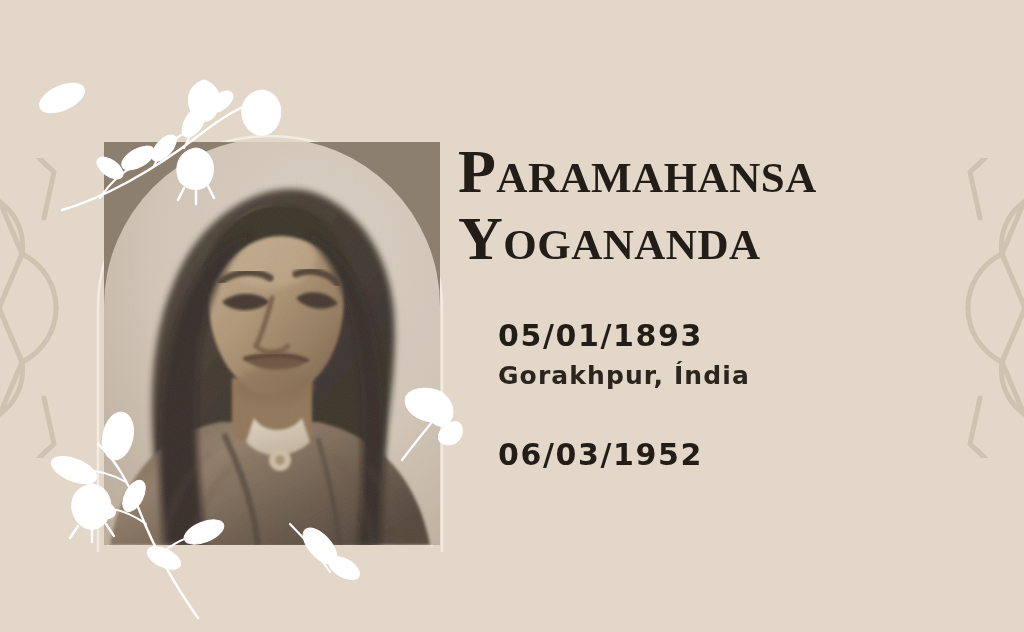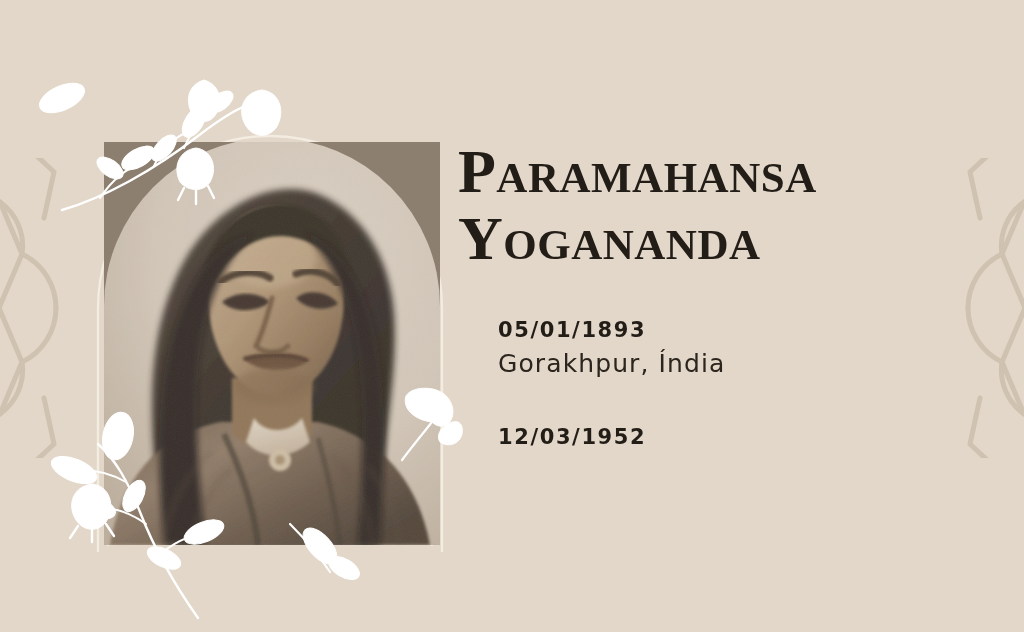--- a/index.html
+++ b/index.html
@@ -97,7 +97,7 @@
   .event-date {
     font-family: "DejaVu Sans", "Liberation Sans", sans-serif;
     font-weight: 700;
-    font-size: 21px;
+    font-size: 30px;
     letter-spacing: 1.6px;
     color: #231d17;
     line-height: 1.35;

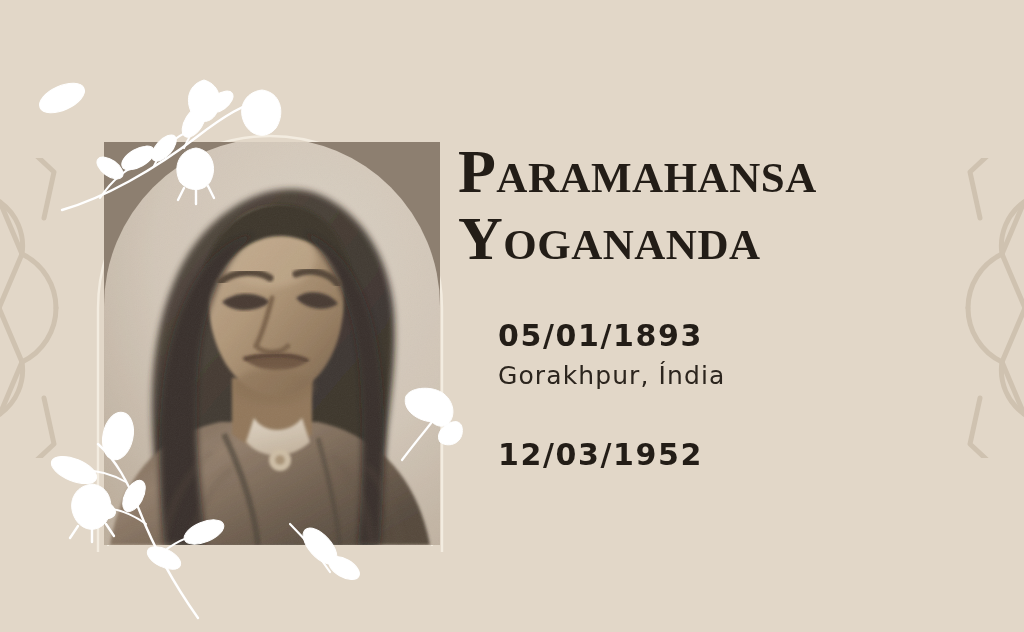--- a/index.html
+++ b/index.html
@@ -105,7 +105,7 @@
 
   .event-place {
     font-family: "DejaVu Sans", "Liberation Sans", sans-serif;
-    font-weight: 400;
+    font-weight: 700;
     font-size: 25px;
     letter-spacing: 1.1px;
     color: #2c251e;

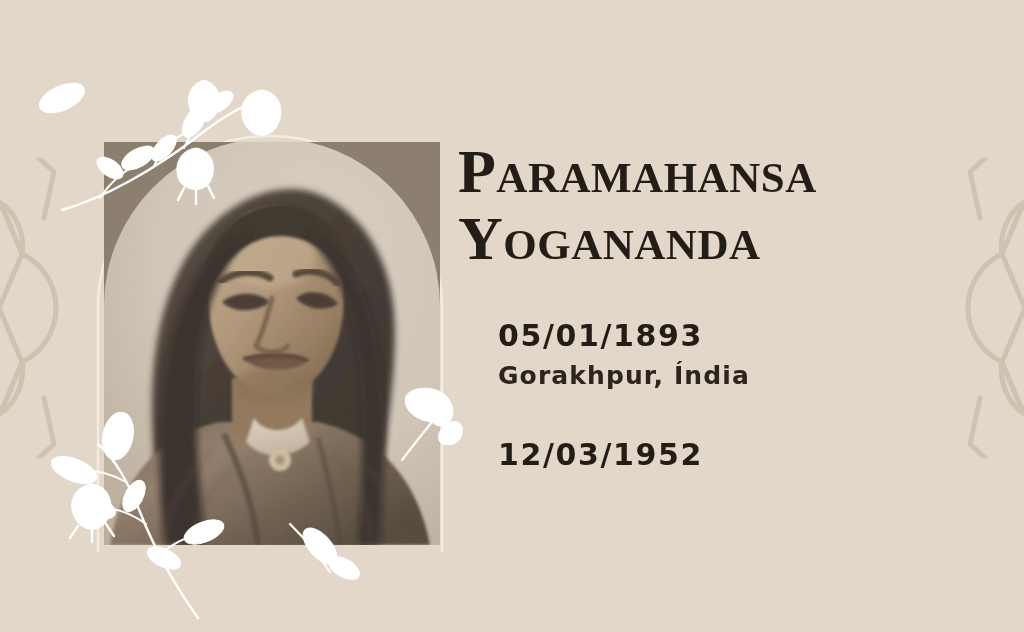--- a/index.html
+++ b/index.html
@@ -361,7 +361,7 @@
     </div>
 
     <div class="life-event" id="death-event">
-      <div class="event-date">12/03/1952</div>
+      <div class="event-date">06/03/1952</div>
     </div>
 
   </div>

